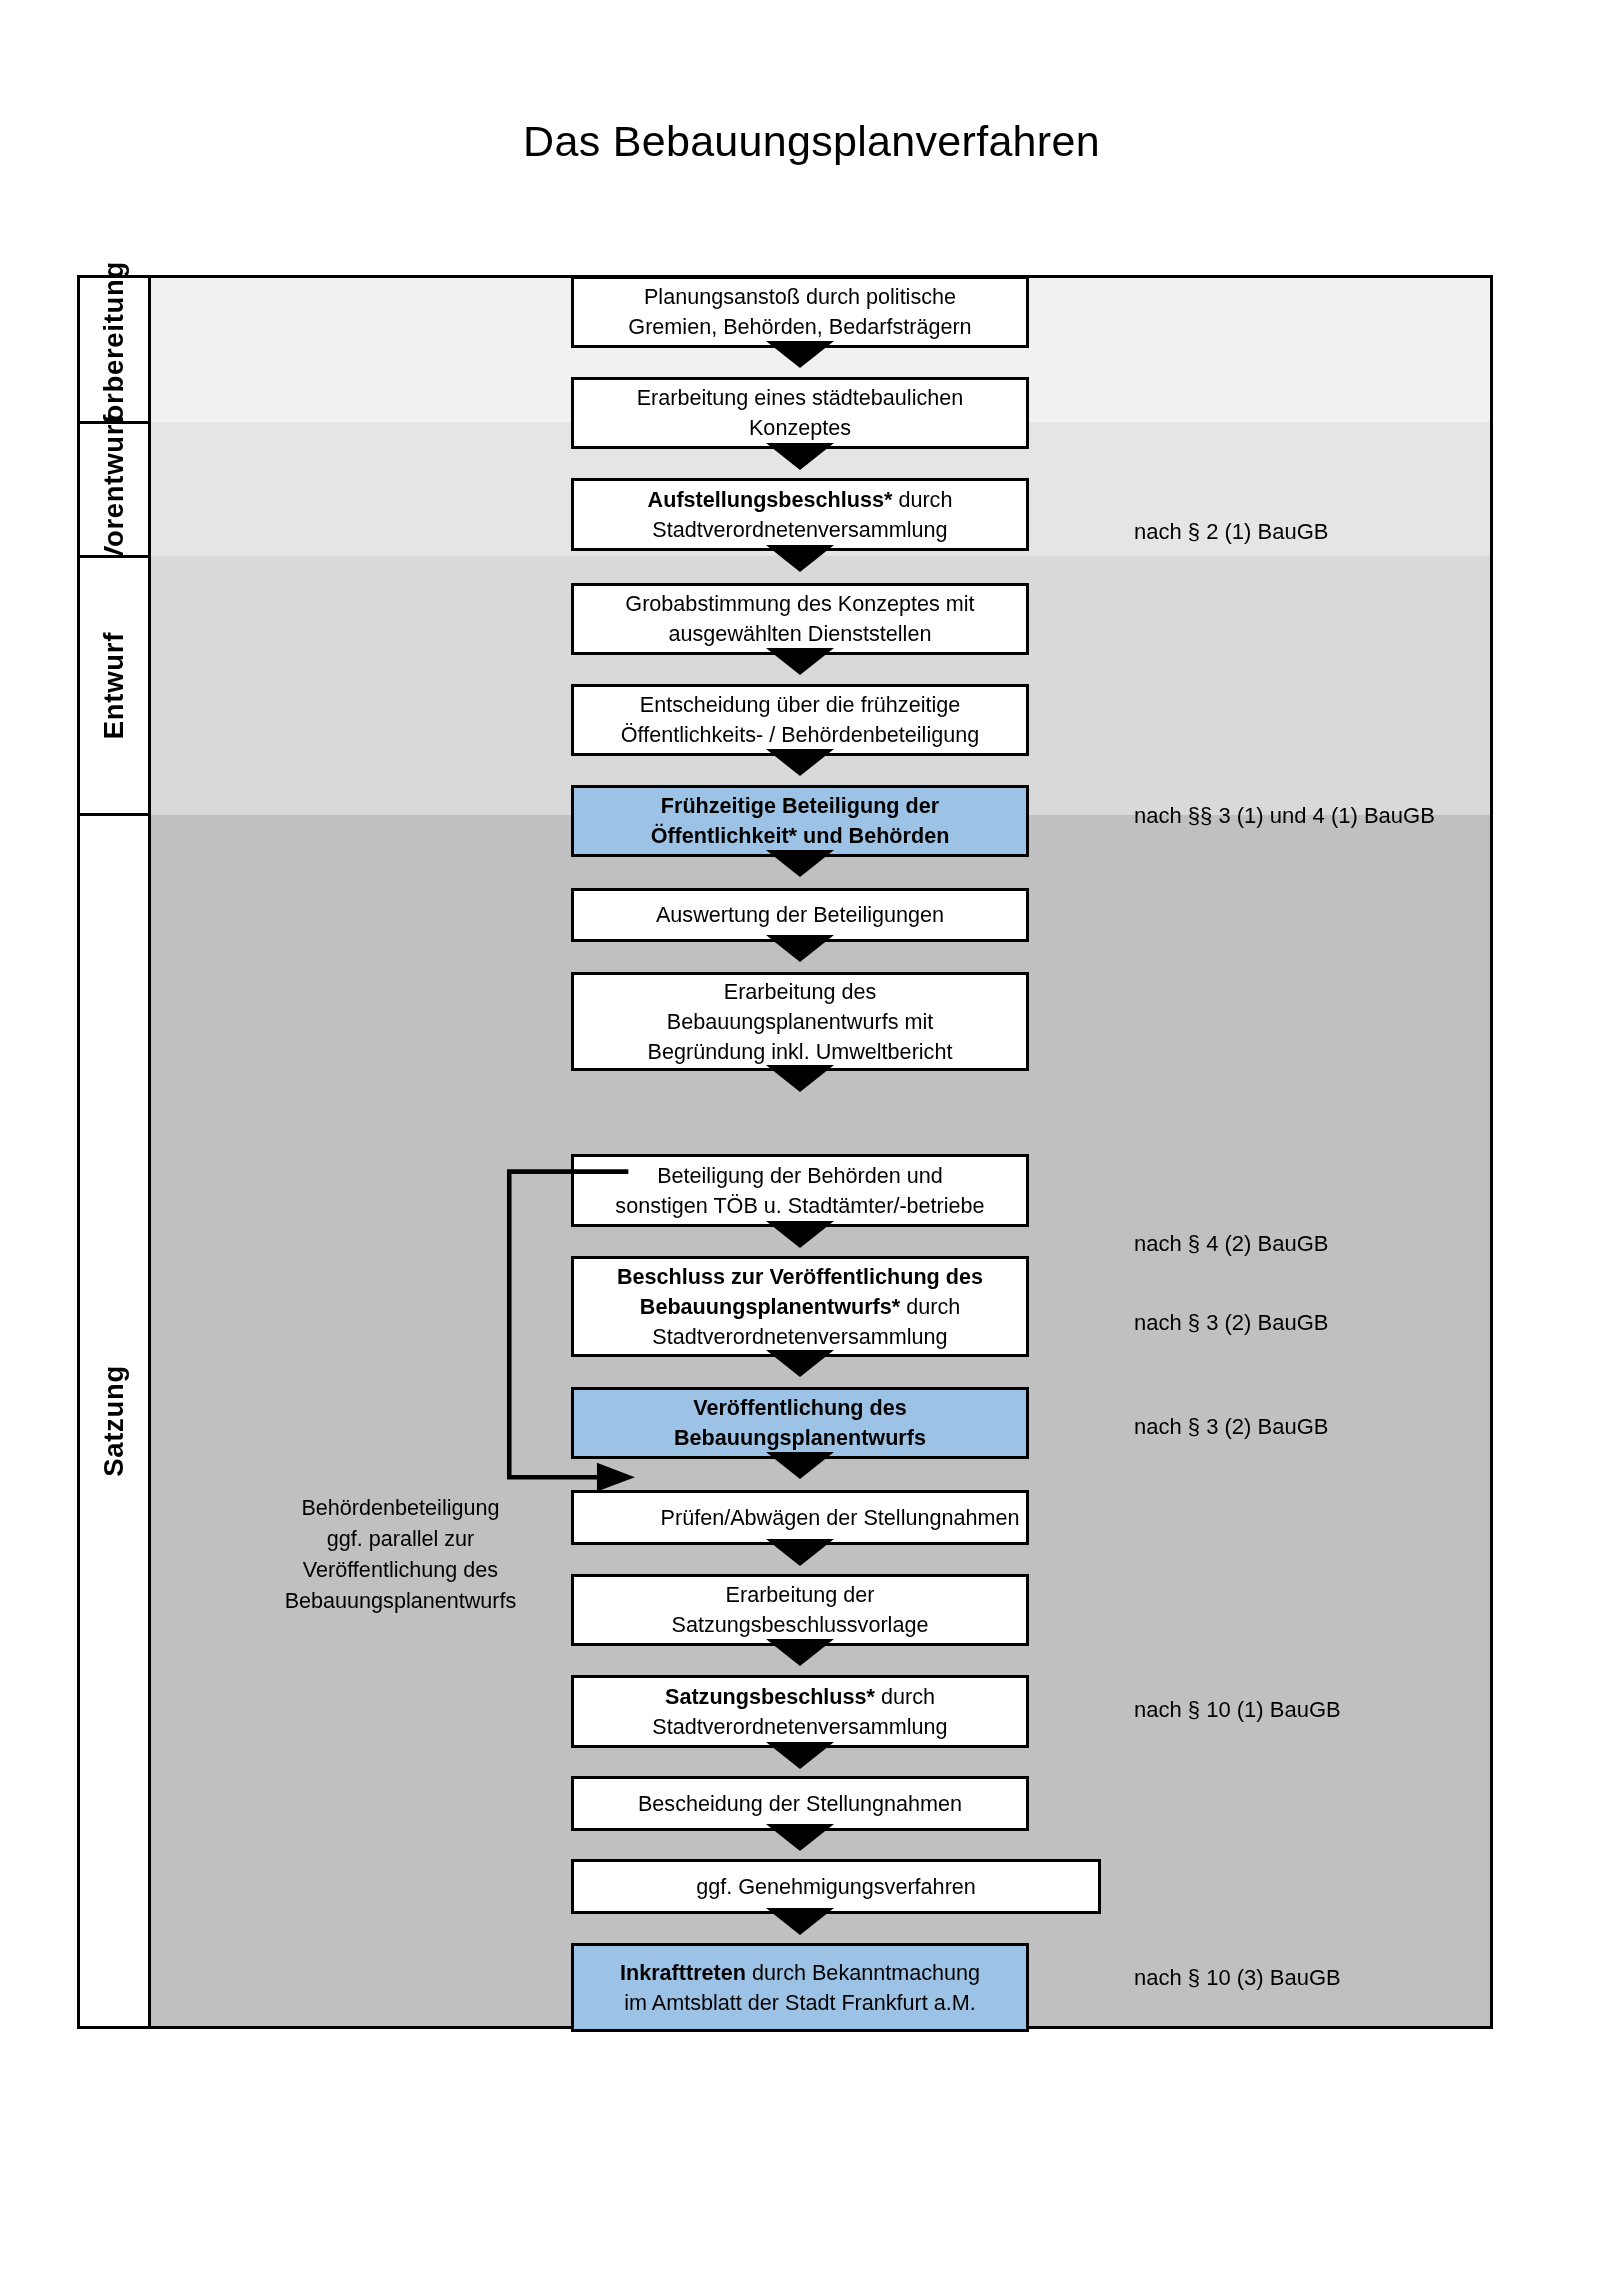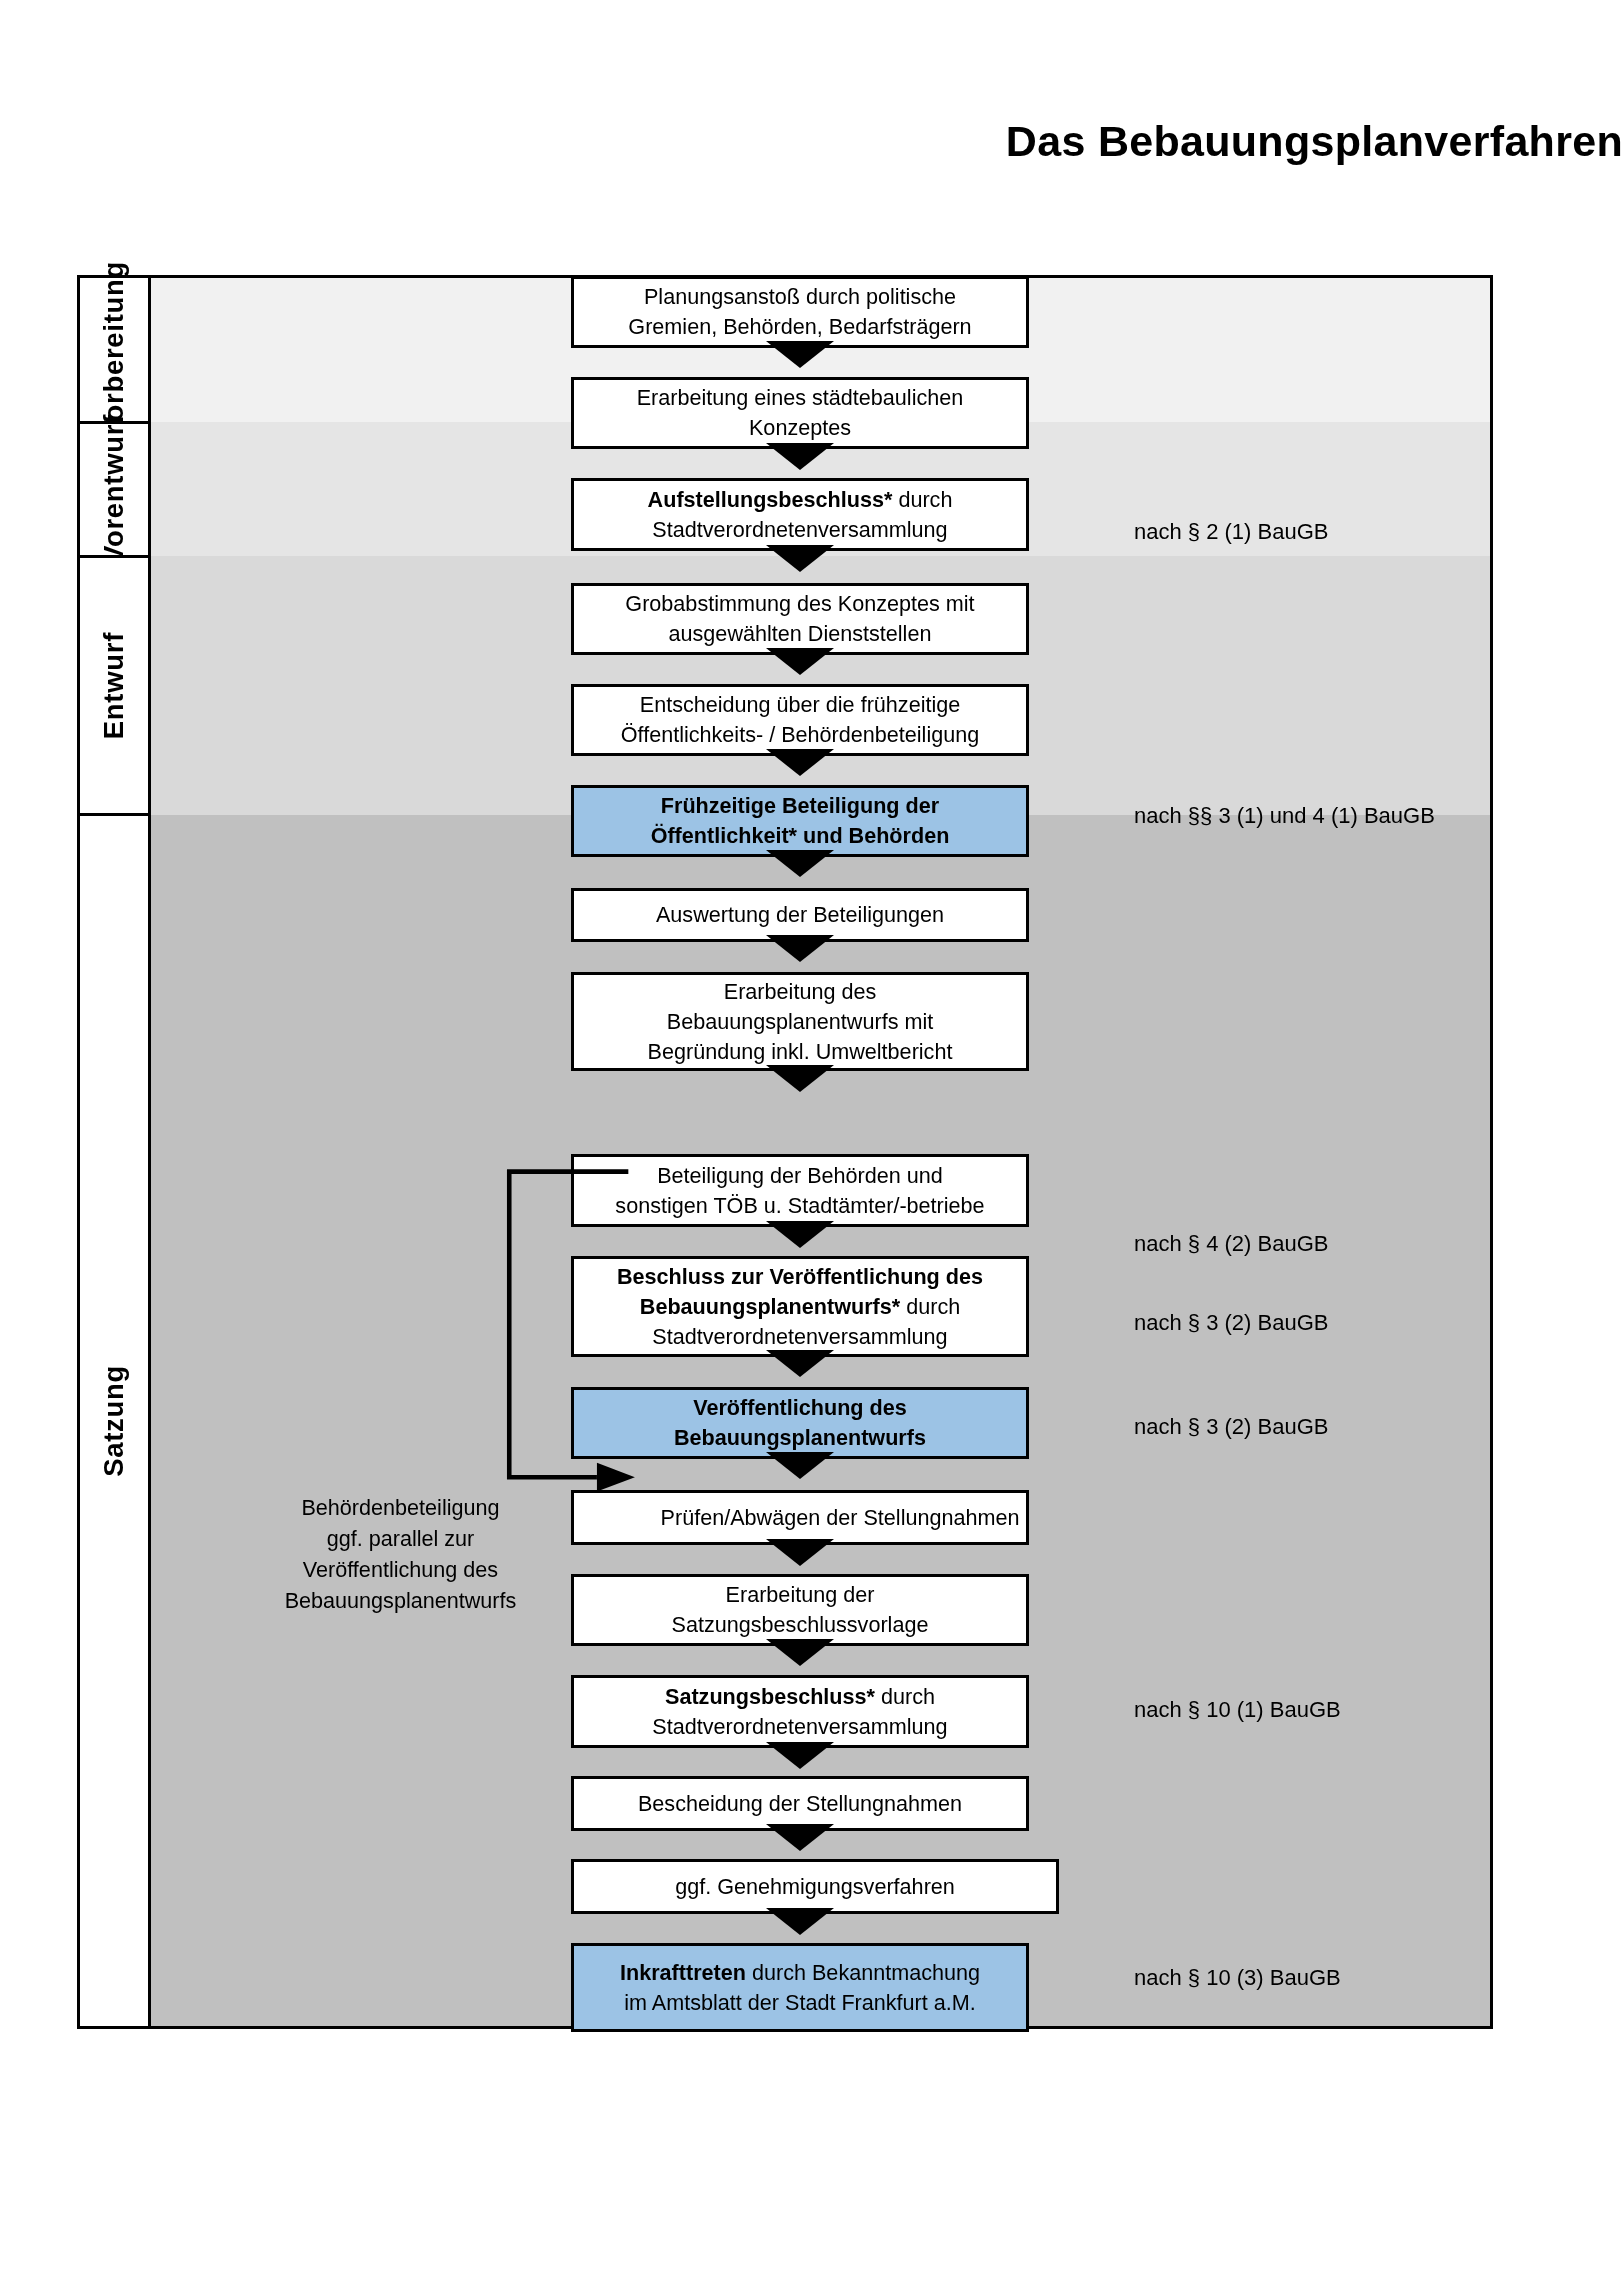--- a/index.html
+++ b/index.html
@@ -16,7 +16,7 @@
   
   #title{
     position:absolute;left:0;top:117px;width:1623px;
-    text-align:right;font-size:43px;font-weight:bold;letter-spacing:0.3px;
+    text-align:center;font-size:43px;font-weight:normal;letter-spacing:0.3px;
   }
   #subtitle{
     position:absolute;left:0;top:208px;width:1623px;

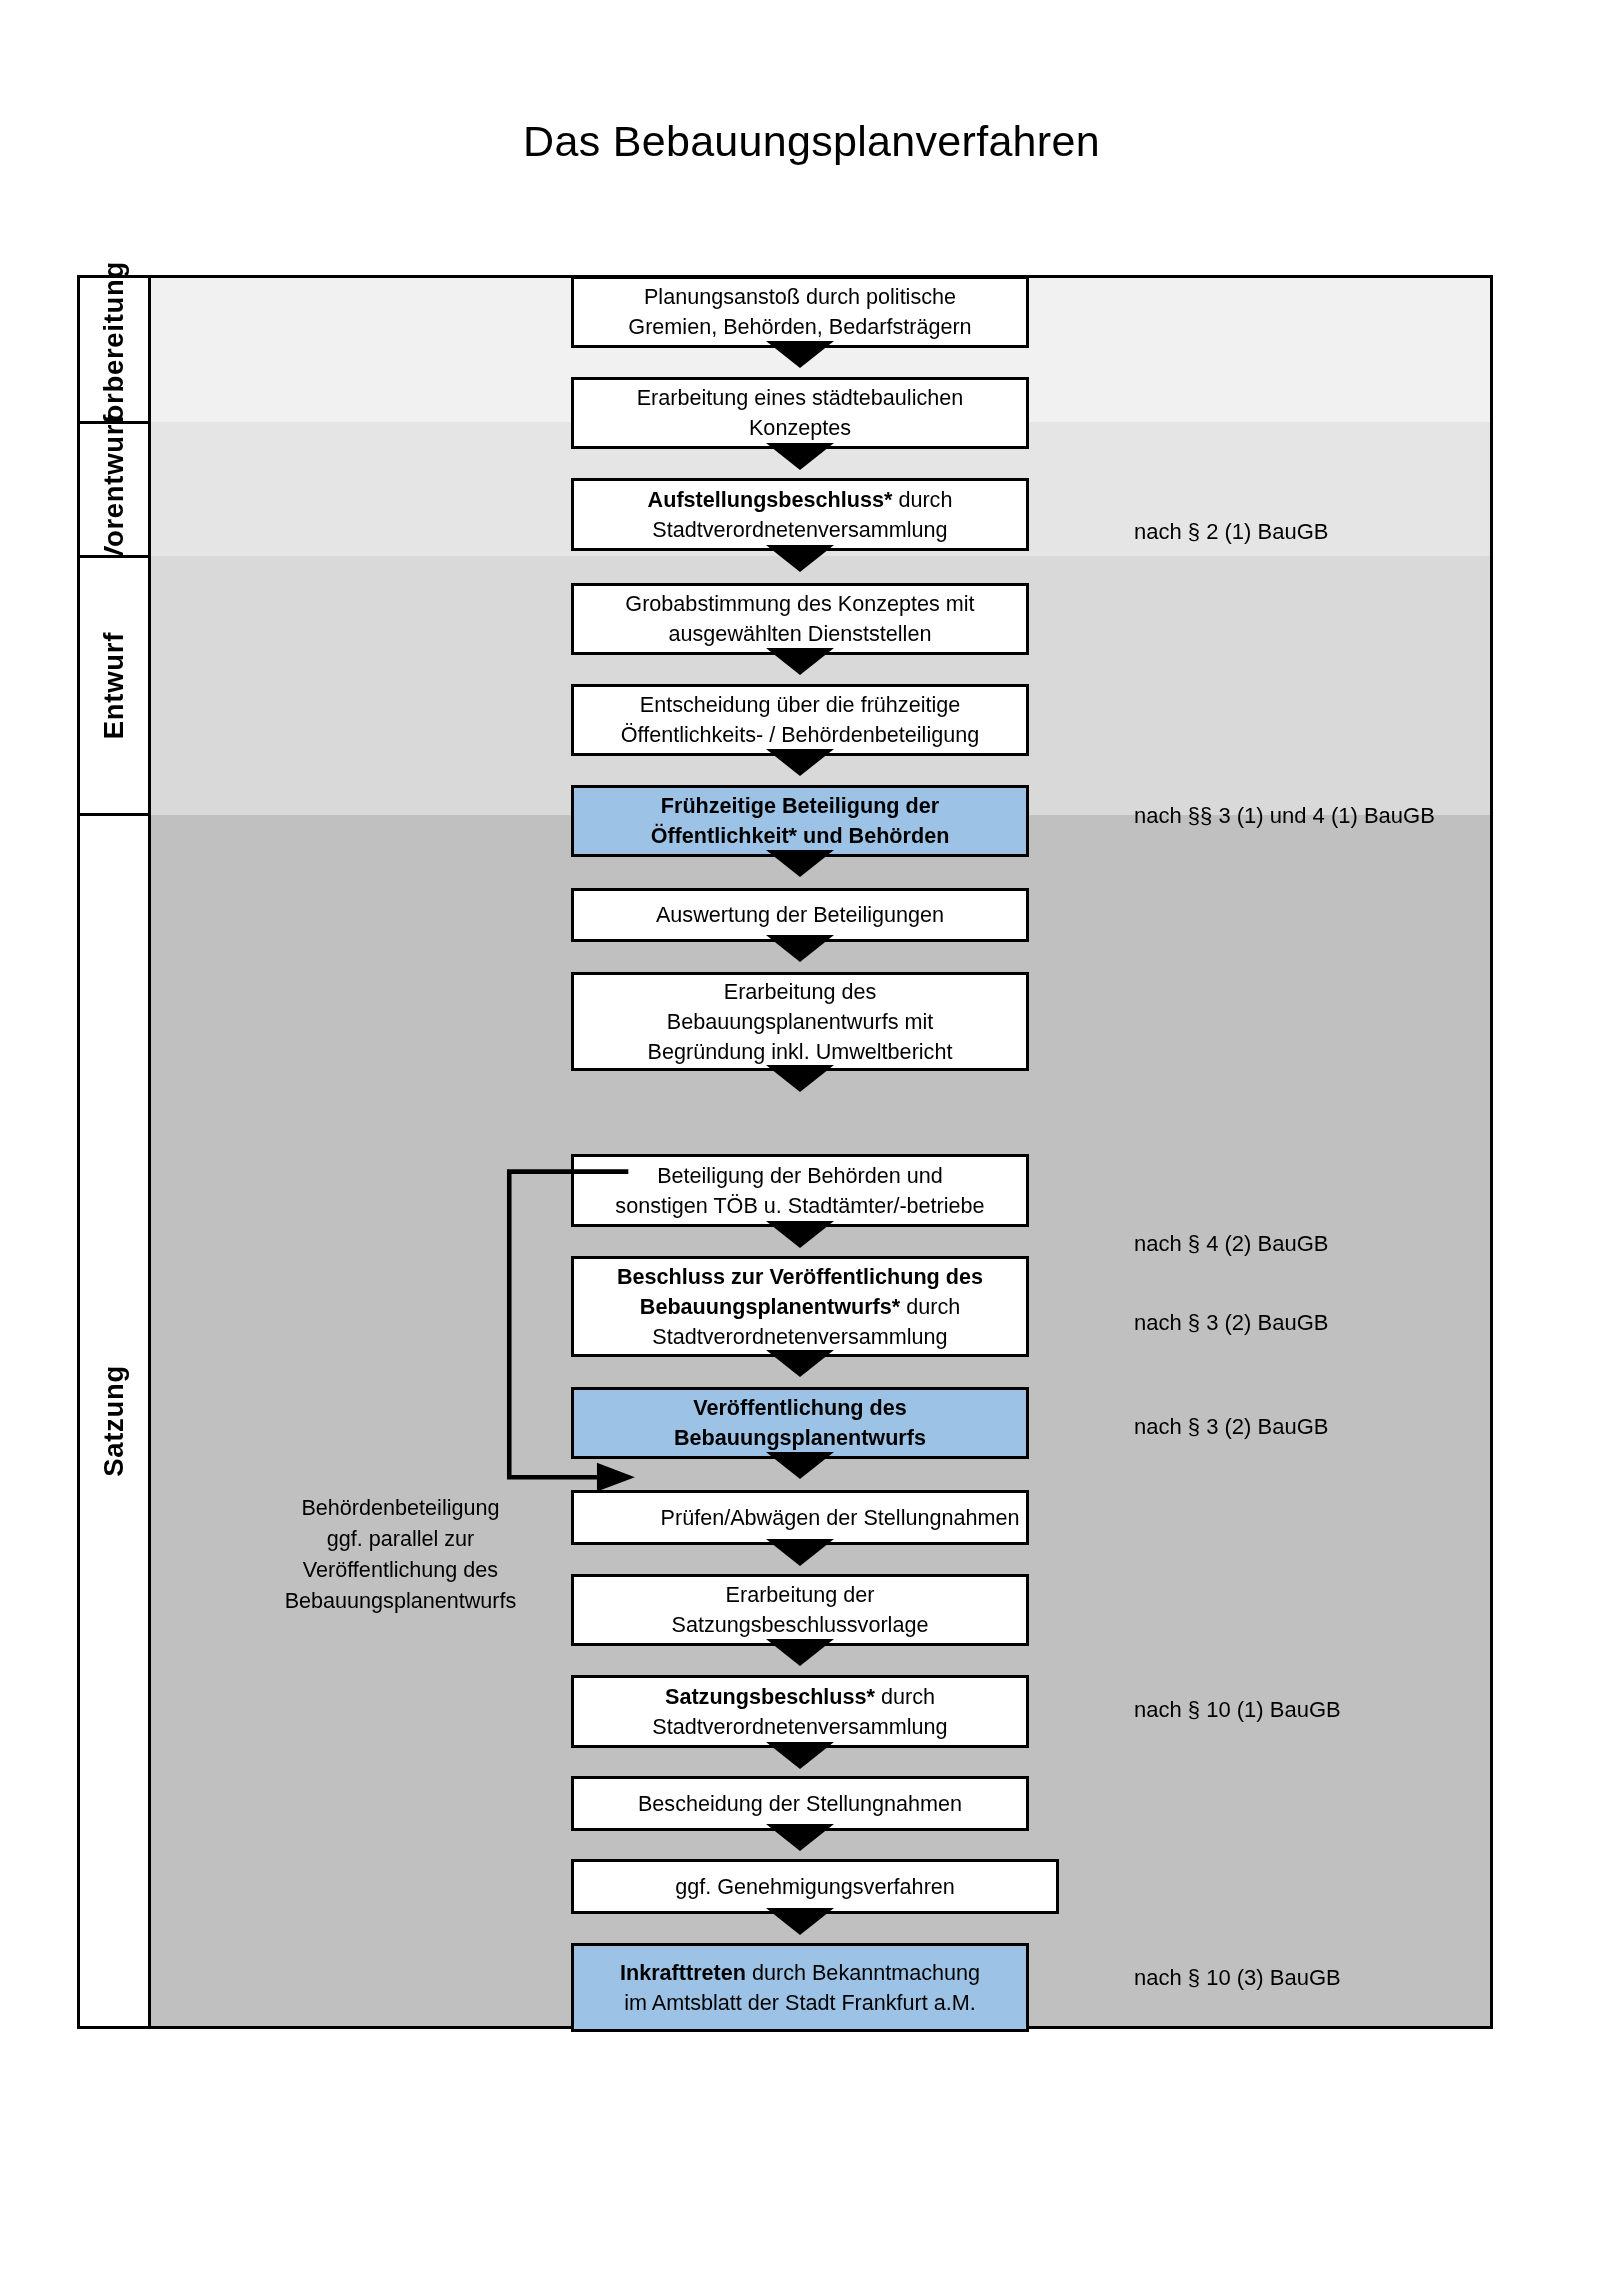--- a/index.html
+++ b/index.html
@@ -228,7 +228,7 @@
             <div>Bescheidung der Stellungnahmen</div>
           </div>
         </div>
-        <div class="node" style="left: 491px; top: 1581px; width: 488px; height: 55px;">
+        <div class="node" style="left: 491px; top: 1581px; width: 530px; height: 55px;">
           <div class="t">
             <div>ggf. Genehmigungsverfahren</div>
           </div>

